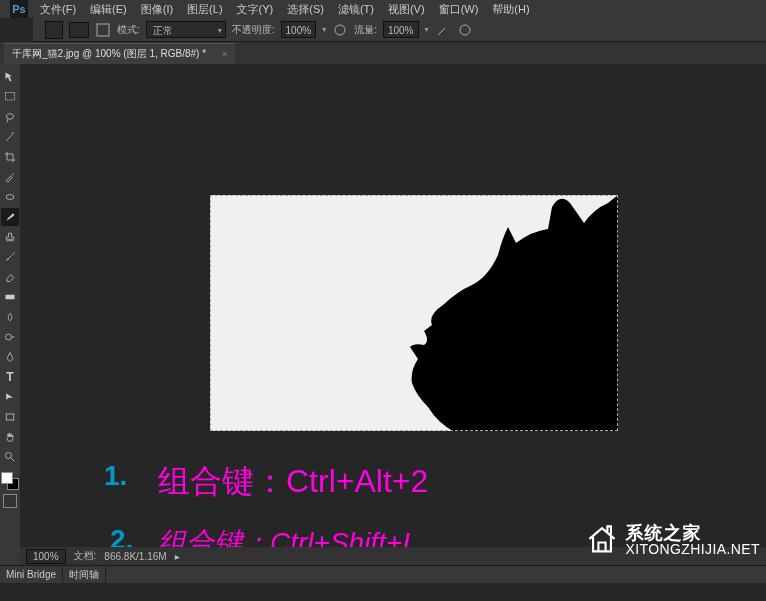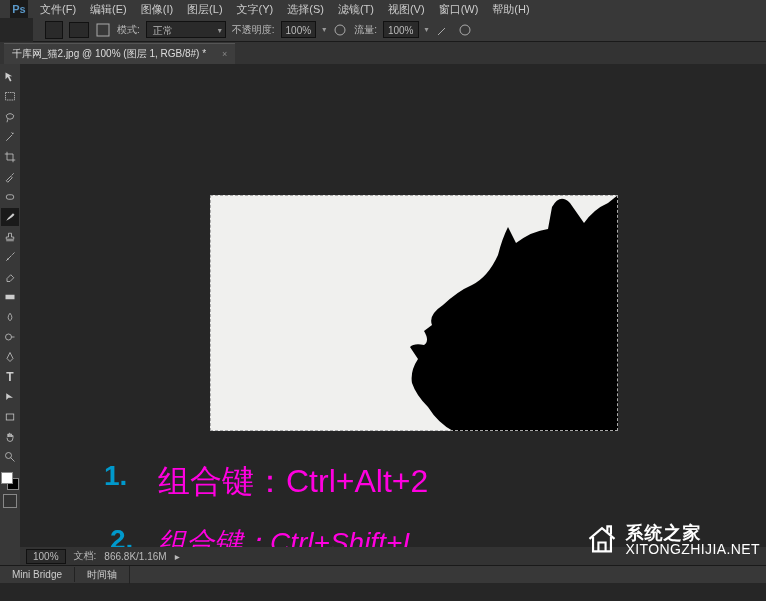--- a/index.html
+++ b/index.html
@@ -49,7 +49,7 @@
     .statusbar .zoombox { background: #2a2a2a; border: 1px solid #111; padding: 1px 6px; }
     
     .bottom-tabs { position: absolute; bottom: 0; left: 0; right: 0; height: 18px; background: #383838; display: flex; align-items: center; font-size: 10px; gap: 0; border-top: 1px solid #1a1a1a; }
-    .bottom-tabs .btab { padding: 2px 12px; color: #ccc; border-right: 1px solid #222; }
+    .bottom-tabs .btab { padding: 2px 6px; color: #ccc; border-right: 1px solid #222; }
     
     .watermark { position: absolute; right: 6px; bottom: 24px; display: flex; align-items: center; gap: 6px; }
     .watermark .house svg { width: 36px; height: 34px; }

